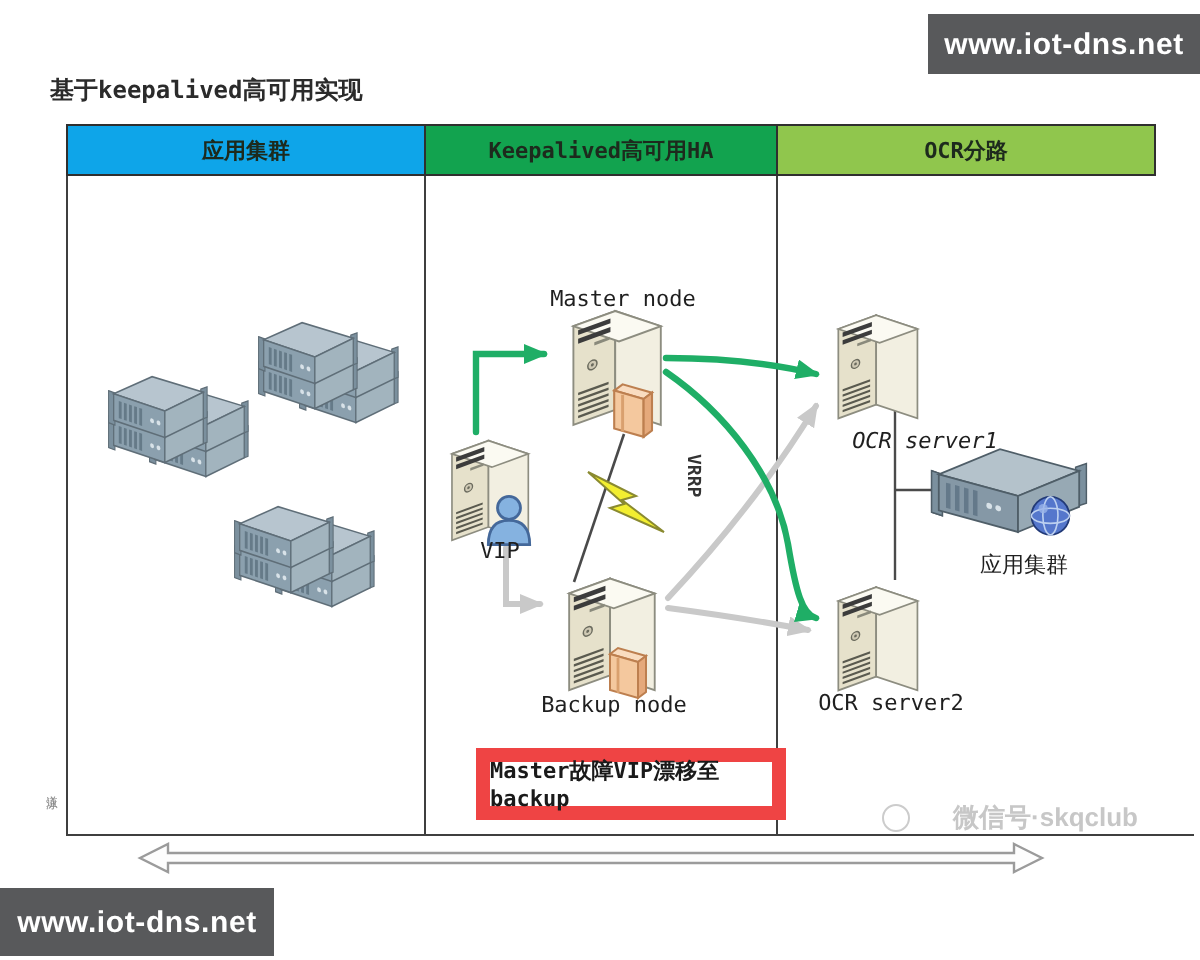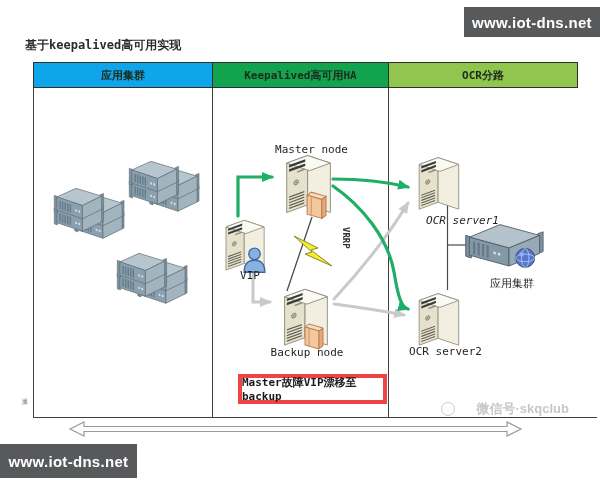--- a/index.html
+++ b/index.html
@@ -37,7 +37,7 @@
   }
   #callout-box{
     position:absolute;left:238px;top:374px;width:141px;height:22px;
-    border:4px solid #ef4444;background:#ffffff;display:flex;align-items:center;
+    border:7px solid #ef4444;background:#ffffff;display:flex;align-items:center;
     justify-content:flex-end;font-size:11px;font-weight:bold;color:#1a1a1a;
   }
   #watermark{

